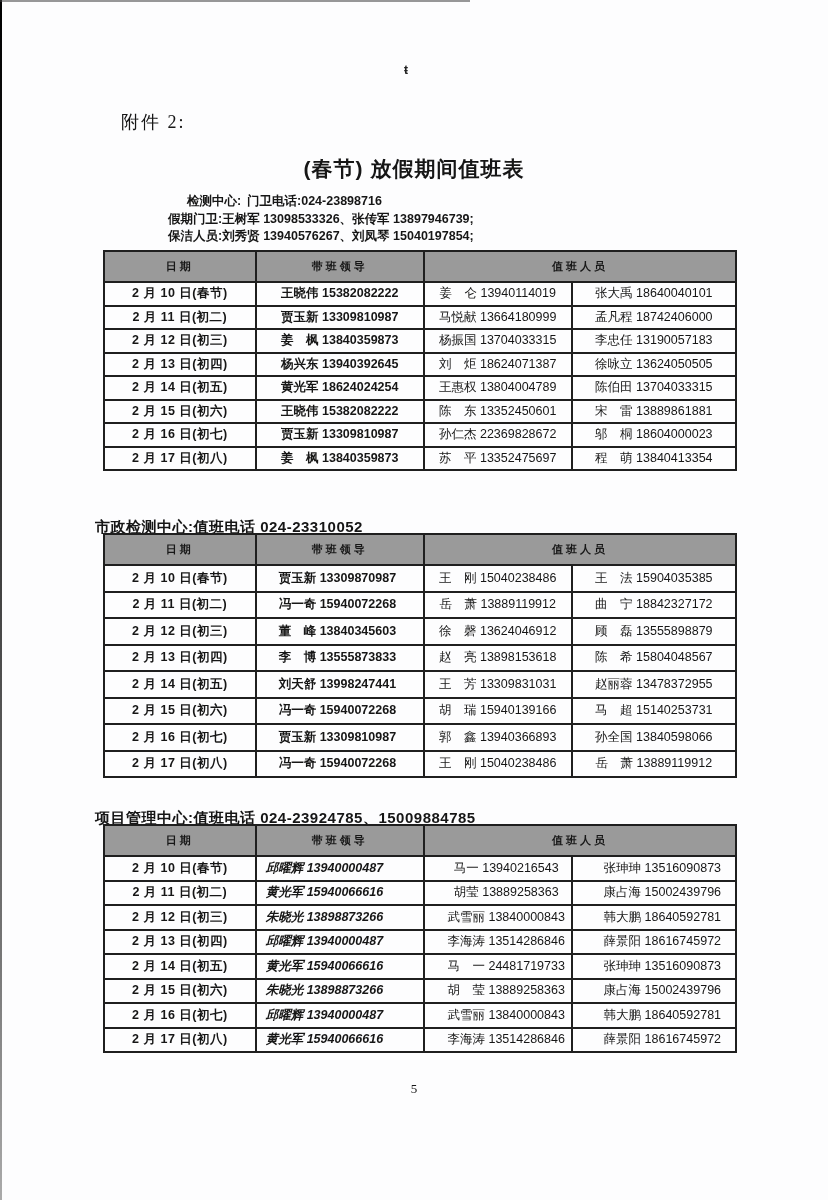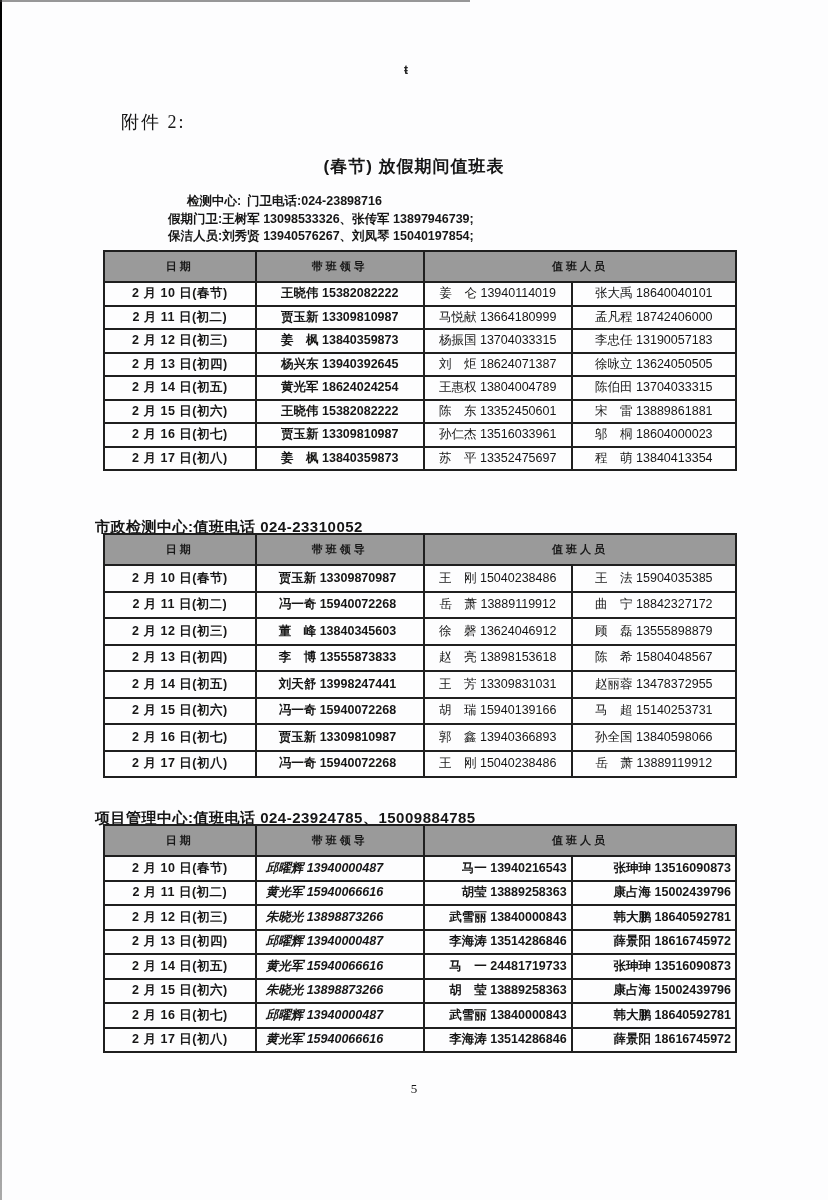--- a/index.html
+++ b/index.html
@@ -18,7 +18,7 @@
   .attach{position:absolute;left:121px;top:110px;font-size:18px;letter-spacing:2px;
     font-family:"Liberation Serif","DejaVu Serif",serif;}
   .doc-title{position:absolute;left:0;top:155px;width:828px;text-align:center;
-    font-size:17px;font-weight:bold;letter-spacing:1px;}
+    font-size:21px;font-weight:bold;letter-spacing:1px;}
 
   .contact{position:absolute;left:95px;top:193px;font-size:12.5px;font-weight:bold;line-height:17.5px;text-align:center;}
   .contact .l1 .lbl{margin-right:6px;}

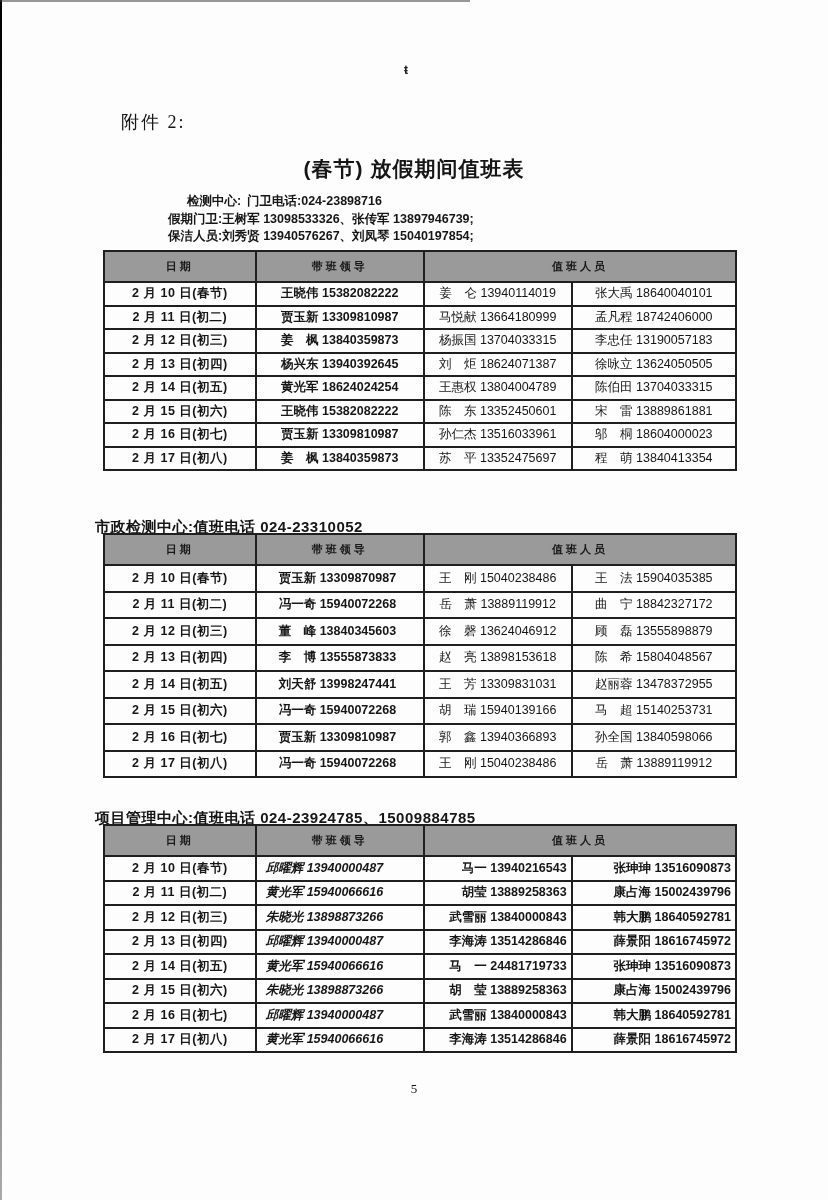--- a/index.html
+++ b/index.html
@@ -127,7 +127,7 @@
       <tr>
         <td class="c0">2 月 16 日(初七)</td>
         <td class="c1">贾玉新 13309810987</td>
-        <td class="c2">孙仁杰 13516033961</td>
+        <td class="c2">孙仁杰 22369828672</td>
         <td class="c3">邬　桐 18604000023</td>
       </tr>
       <tr>

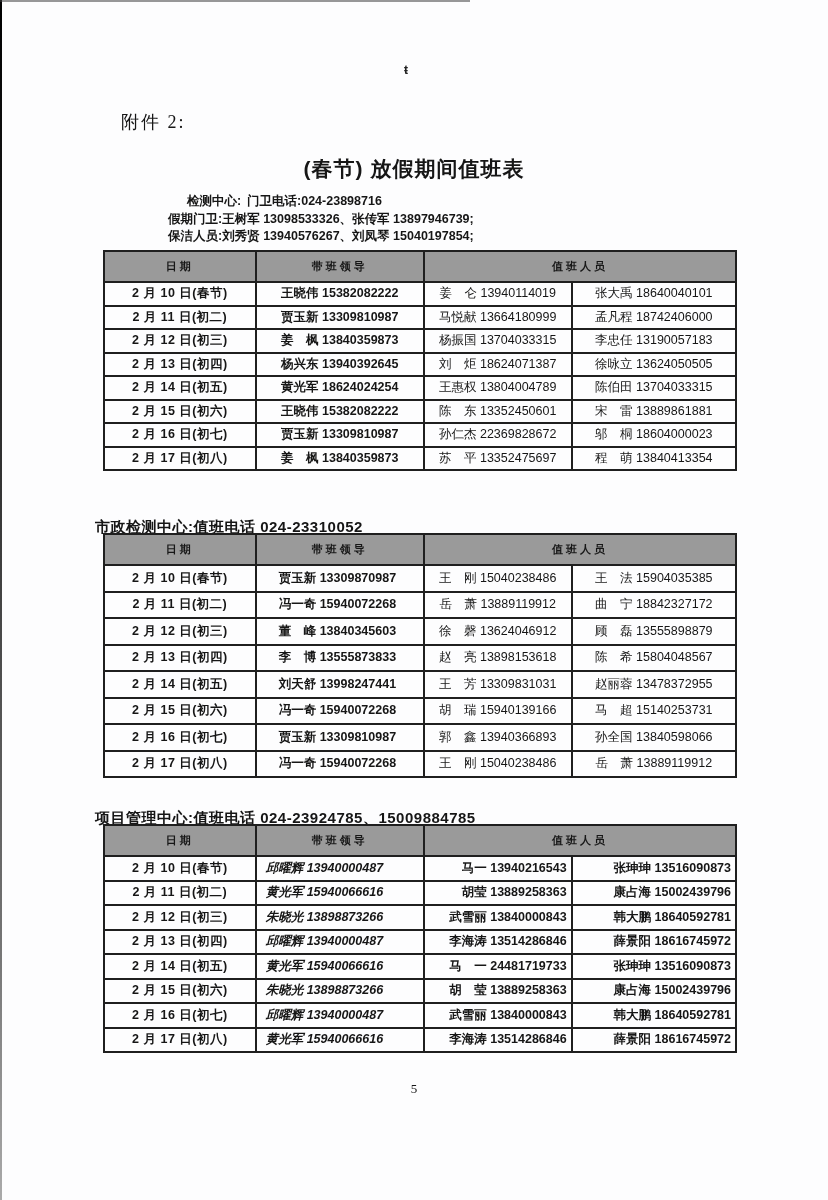--- a/index.html
+++ b/index.html
@@ -49,7 +49,7 @@
   .tbl td.c1{font-weight:bold;}
   .tbl2 td.c1{text-align:left;padding-left:22px;}
   .tbl3 td.c1{text-align:left;padding-left:9px;font-style:italic;}
-  .tbl3 td.c2,.tbl3 td.c3{text-align:right;padding-left:21px;font-weight:bold;}
+  .tbl3 td.c2,.tbl3 td.c3{text-align:center;padding-left:21px;font-weight:normal;}
   .tbl1 td.c2,.tbl1 td.c3,.tbl2 td.c2,.tbl2 td.c3{font-weight:normal;}
 
   .page-num{position:absolute;left:0;top:1081px;width:828px;text-align:center;

